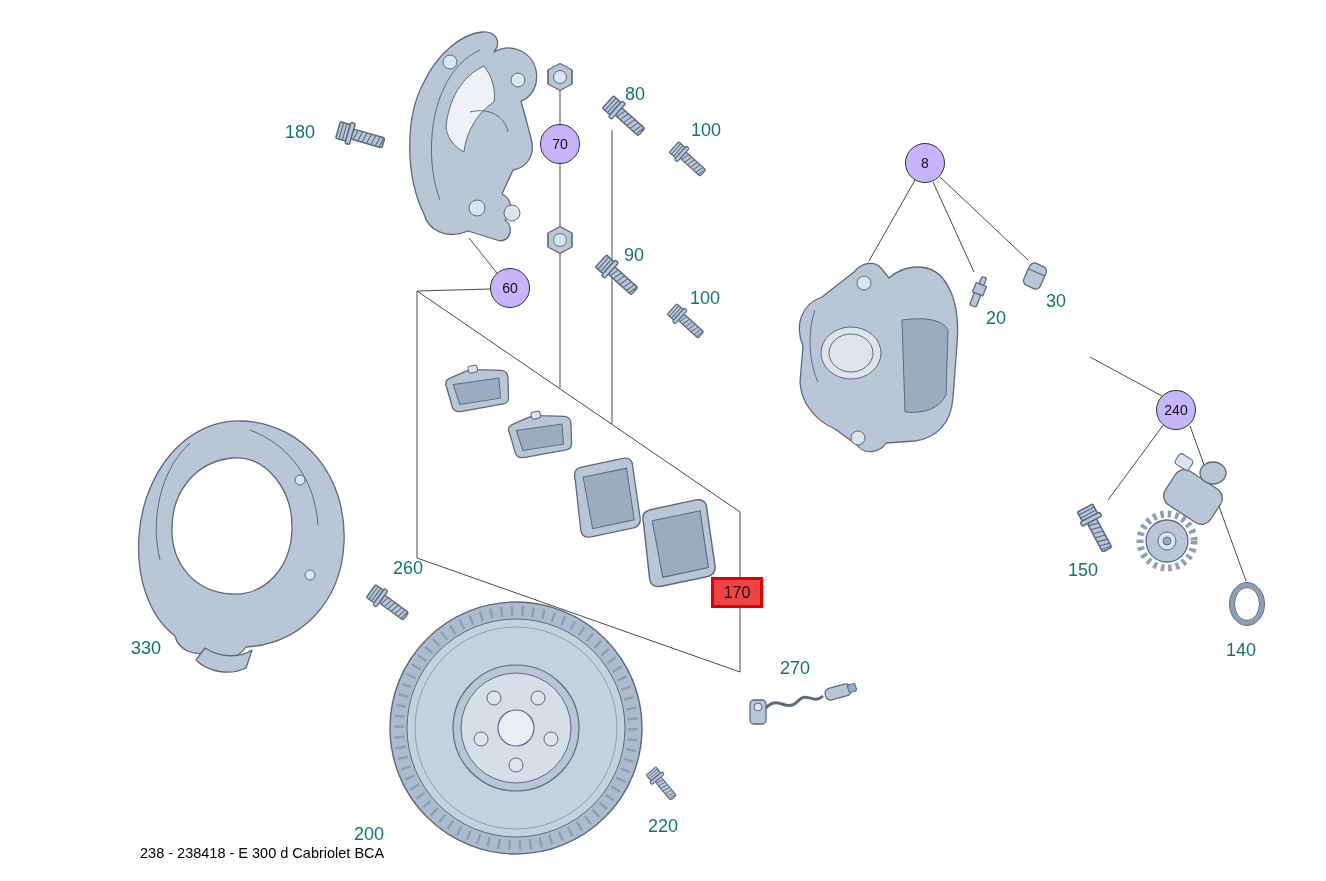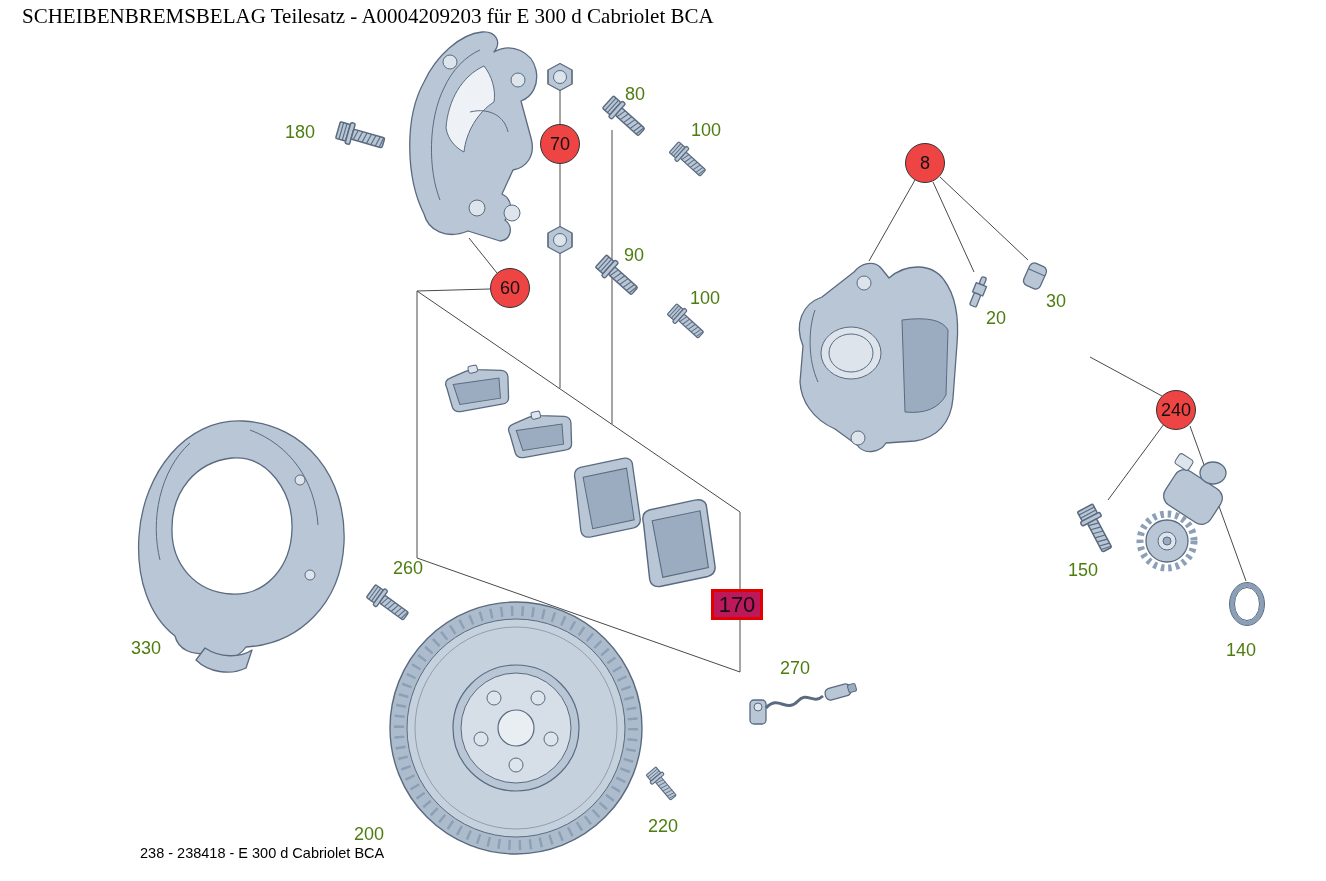--- a/index.html
+++ b/index.html
@@ -203,7 +203,6 @@
     </g>
   </svg>
 
-  <div class="title">SCHEIBENBREMSBELAG Teilesatz - A0004209203 für E 300 d Cabriolet BCA</div>
   <div class="footer">238 - 238418 - E 300 d Cabriolet BCA</div>
 
   <div class="callout" style="left:540px;top:124px">70</div>

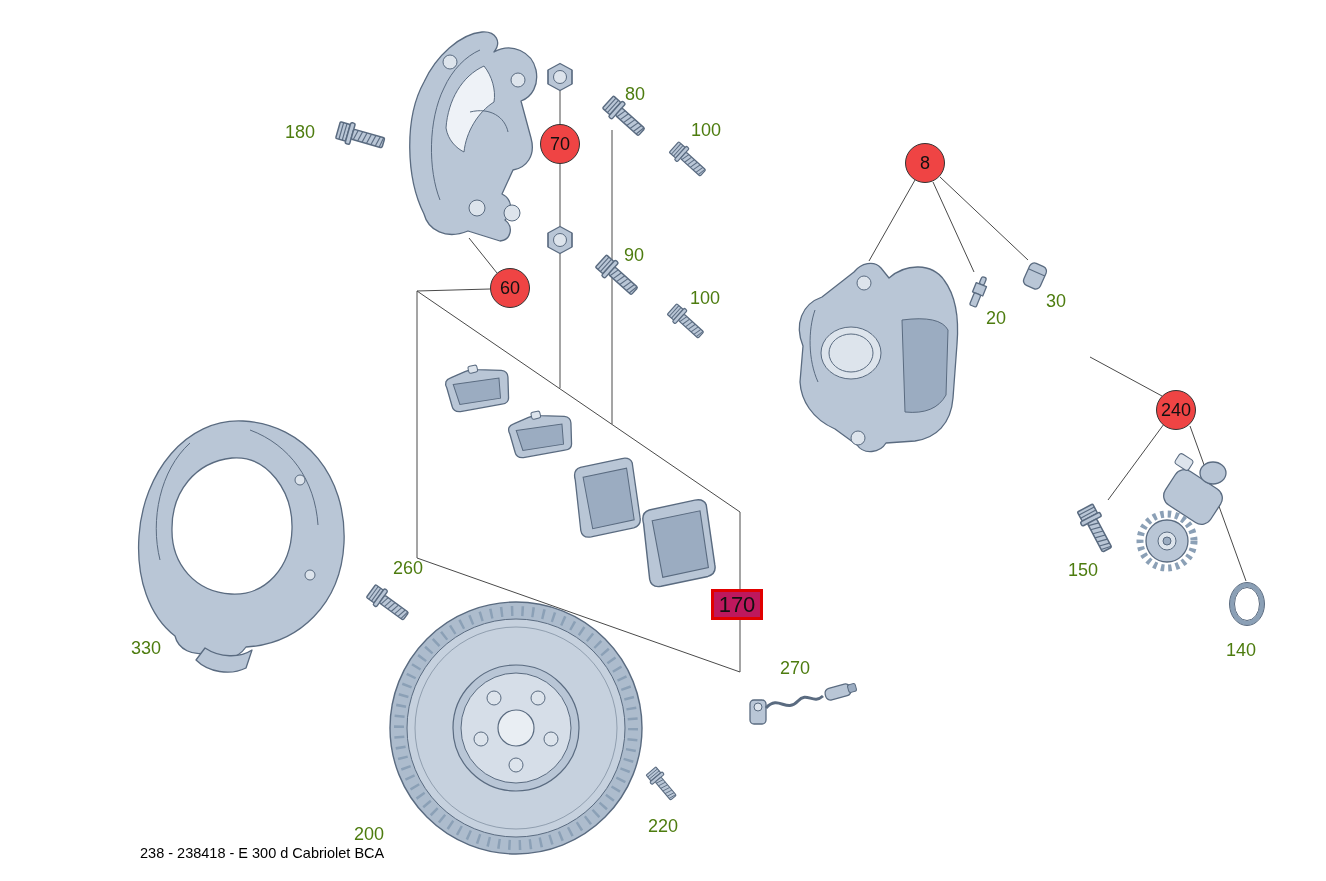--- a/index.html
+++ b/index.html
@@ -9,7 +9,7 @@
   svg.canvas{position:absolute;left:0;top:0}
   .title{position:absolute;left:22px;top:4px;font-family:"Liberation Serif",serif;font-size:21px;color:#000;white-space:nowrap;z-index:5}
   .footer{position:absolute;left:140px;top:845px;font-family:Liberation Sans, sans-serif;font-size:14.5px;color:#000;white-space:nowrap;z-index:5}
-  .num{position:absolute;font-size:18px;color:#4d7c0f;z-index:6;cursor:default}
+  .num{position:absolute;font-size:18px;color:#0f766e;z-index:6;cursor:default}
   .callout{position:absolute;width:40px;height:40px;border:1.4px solid #333;border-radius:50%;background:#ef4444;display:flex;align-items:center;justify-content:center;font-size:18px;color:#111;z-index:6}
   .red-box{position:absolute;left:711px;top:589px;width:52px;height:31px;border:3px solid #e10000;background:#be185d;display:flex;align-items:center;justify-content:center;font-size:22px;color:#111;z-index:7}
   

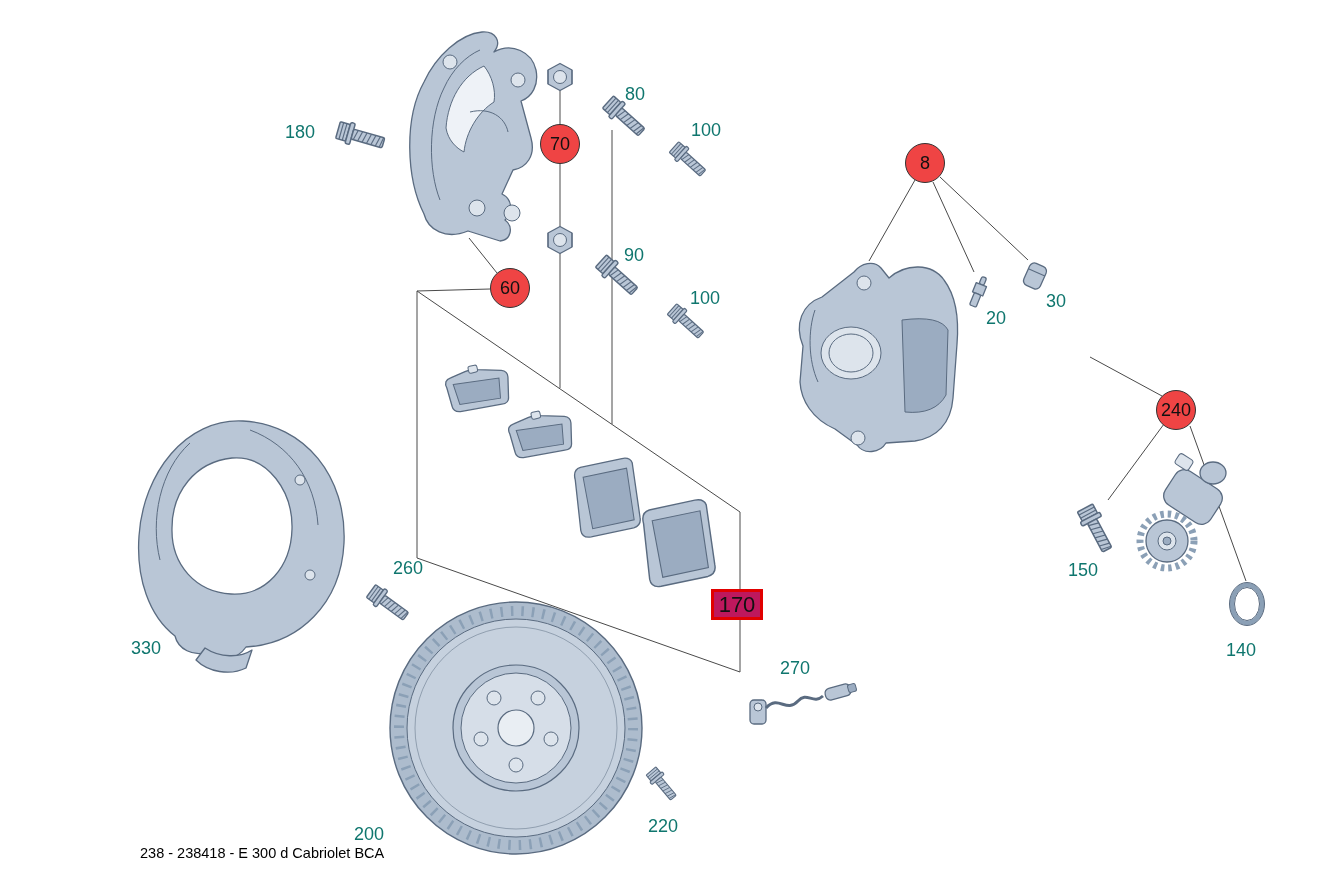--- a/index.html
+++ b/index.html
@@ -10,7 +10,7 @@
   .title{position:absolute;left:22px;top:4px;font-family:"Liberation Serif",serif;font-size:21px;color:#000;white-space:nowrap;z-index:5}
   .footer{position:absolute;left:140px;top:845px;font-family:Liberation Sans, sans-serif;font-size:14.5px;color:#000;white-space:nowrap;z-index:5}
   .num{position:absolute;font-size:18px;color:#0f766e;z-index:6;cursor:default}
-  .callout{position:absolute;width:40px;height:40px;border:1.4px solid #333;border-radius:50%;background:#ef4444;display:flex;align-items:center;justify-content:center;font-size:18px;color:#111;z-index:6}
+  .callout{position:absolute;width:40px;height:40px;border:1.4px solid #333;border-radius:50%;background:#c4b5fd;display:flex;align-items:center;justify-content:center;font-size:14px;color:#111;z-index:6}
   .red-box{position:absolute;left:711px;top:589px;width:52px;height:31px;border:3px solid #e10000;background:#be185d;display:flex;align-items:center;justify-content:center;font-size:22px;color:#111;z-index:7}
   
   .p{fill:#b9c6d6;stroke:#5a6b80;stroke-width:1.3;stroke-linejoin:round}

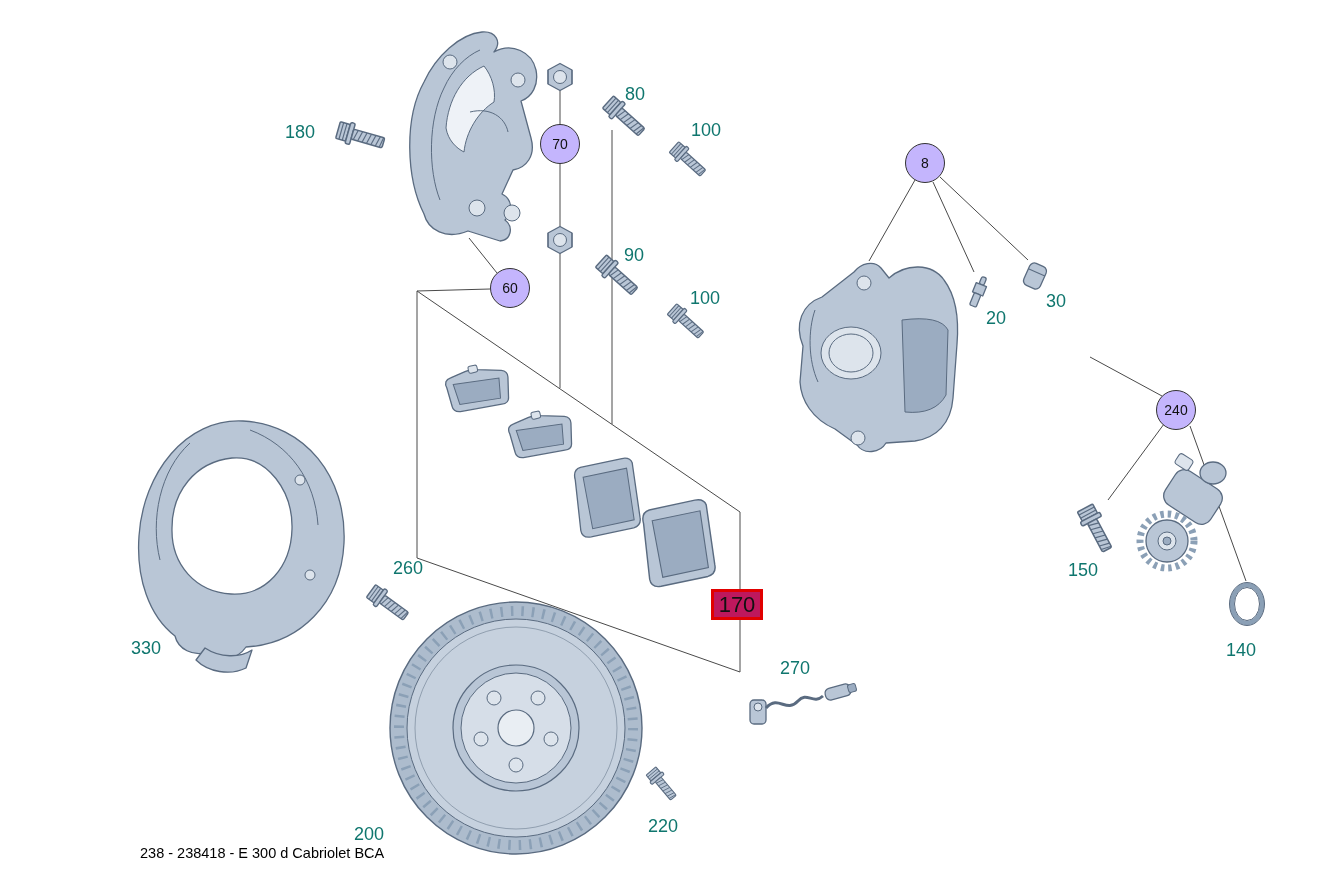--- a/index.html
+++ b/index.html
@@ -11,7 +11,7 @@
   .footer{position:absolute;left:140px;top:845px;font-family:Liberation Sans, sans-serif;font-size:14.5px;color:#000;white-space:nowrap;z-index:5}
   .num{position:absolute;font-size:18px;color:#0f766e;z-index:6;cursor:default}
   .callout{position:absolute;width:40px;height:40px;border:1.4px solid #333;border-radius:50%;background:#c4b5fd;display:flex;align-items:center;justify-content:center;font-size:14px;color:#111;z-index:6}
-  .red-box{position:absolute;left:711px;top:589px;width:52px;height:31px;border:3px solid #e10000;background:#be185d;display:flex;align-items:center;justify-content:center;font-size:22px;color:#111;z-index:7}
+  .red-box{position:absolute;left:711px;top:577px;width:52px;height:31px;border:3px solid #e10000;background:#ef4444;display:flex;align-items:center;justify-content:center;font-size:16px;color:#111;z-index:7}
   
   .p{fill:#b9c6d6;stroke:#5a6b80;stroke-width:1.3;stroke-linejoin:round}
   .pl{fill:#dde4ec;stroke:#5a6b80;stroke-width:1}

